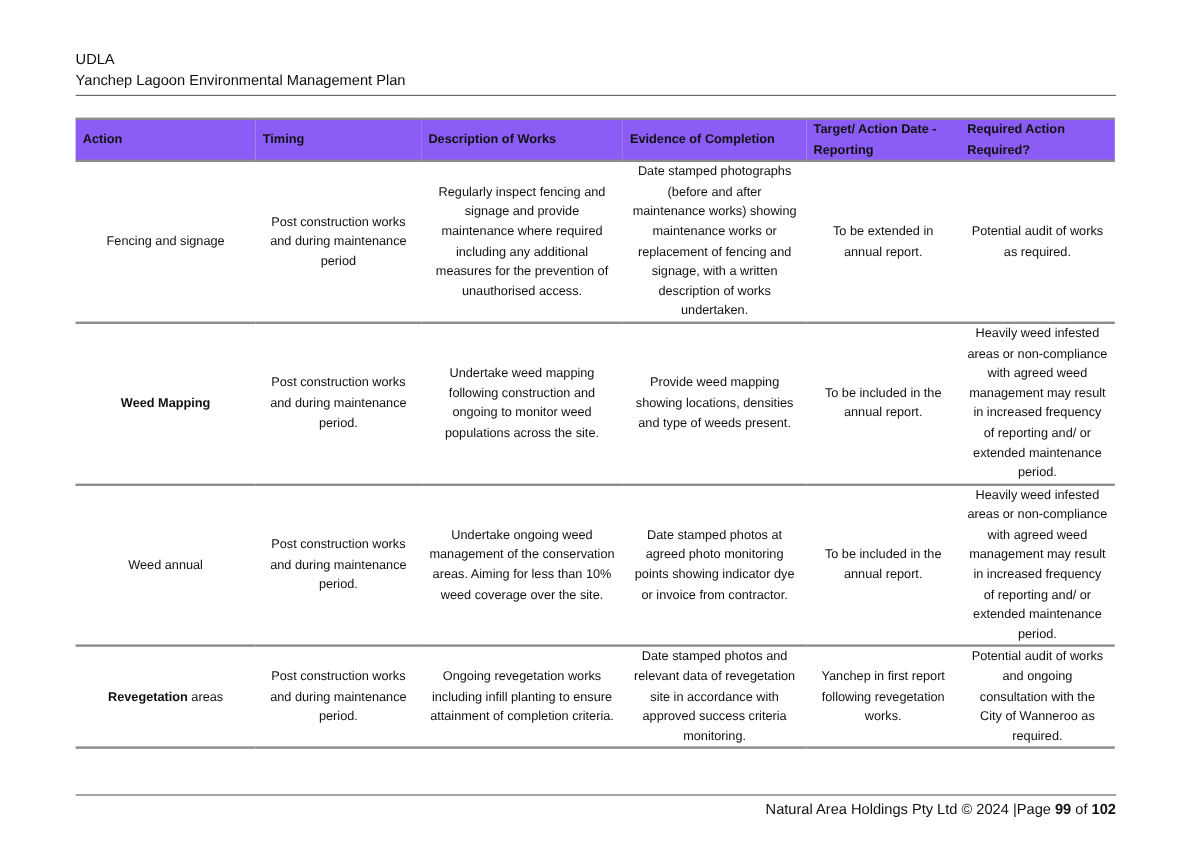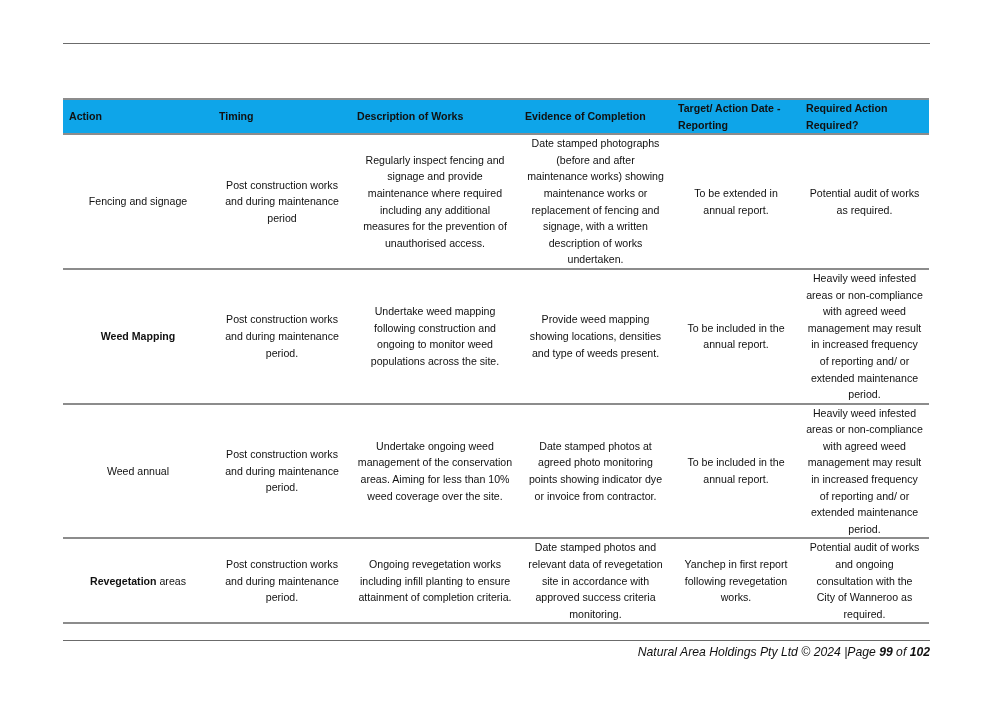--- a/index.html
+++ b/index.html
@@ -56,6 +56,7 @@
 <body>
 
 <div class="page-header">
+  <div class="org">UDLA</div>
 </div>
 
 <table class="plan-table">

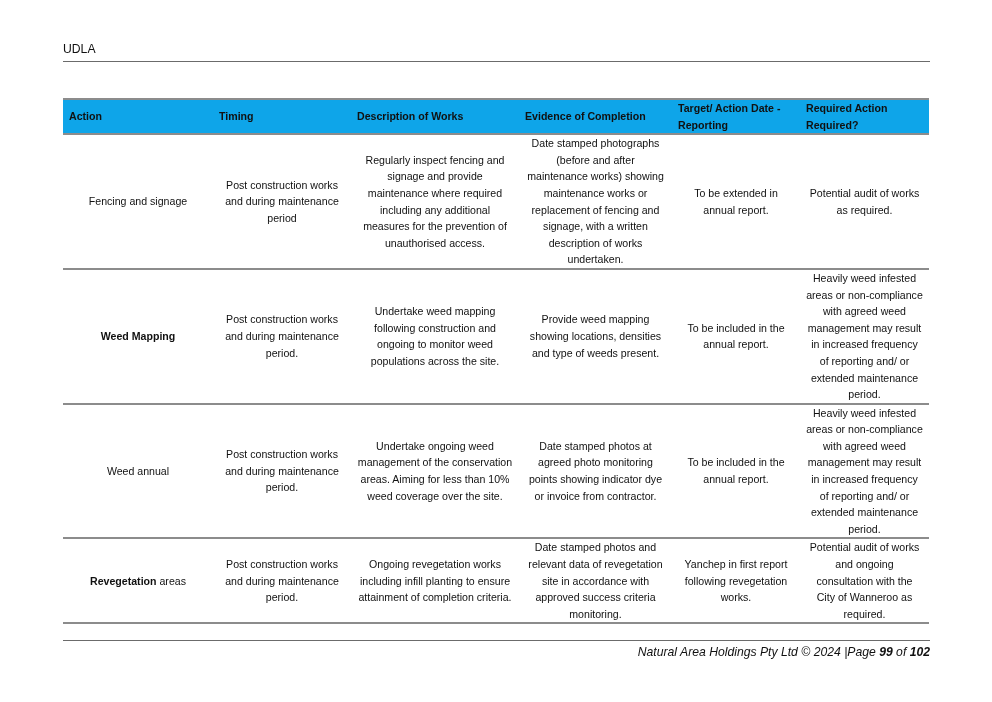--- a/index.html
+++ b/index.html
@@ -57,6 +57,7 @@
 
 <div class="page-header">
   <div class="org">UDLA</div>
+  <div class="plan">Yanchep Lagoon Environmental Management Plan</div>
 </div>
 
 <table class="plan-table">

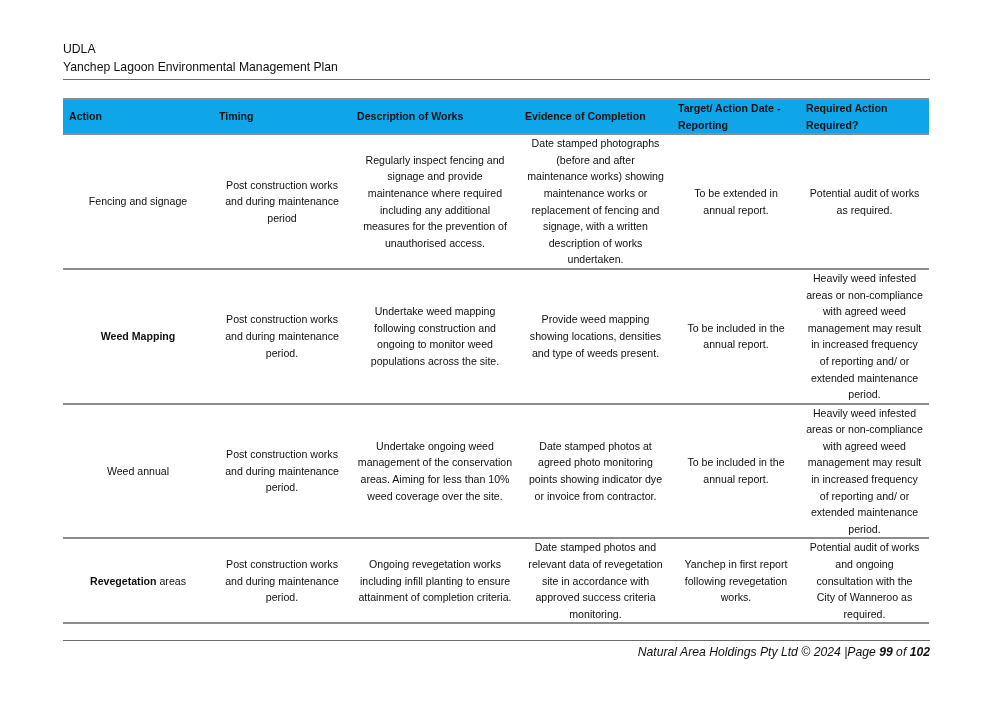--- a/index.html
+++ b/index.html
@@ -28,7 +28,7 @@
   table.plan-table col.c6 { width: 129px; }
 
   table.plan-table thead tr {
-    background: #0ea5e9;
+    background: #8b5cf6;
     border-top: 2px solid #8c8c8c;
     border-bottom: 2px solid #8c8c8c;
   }

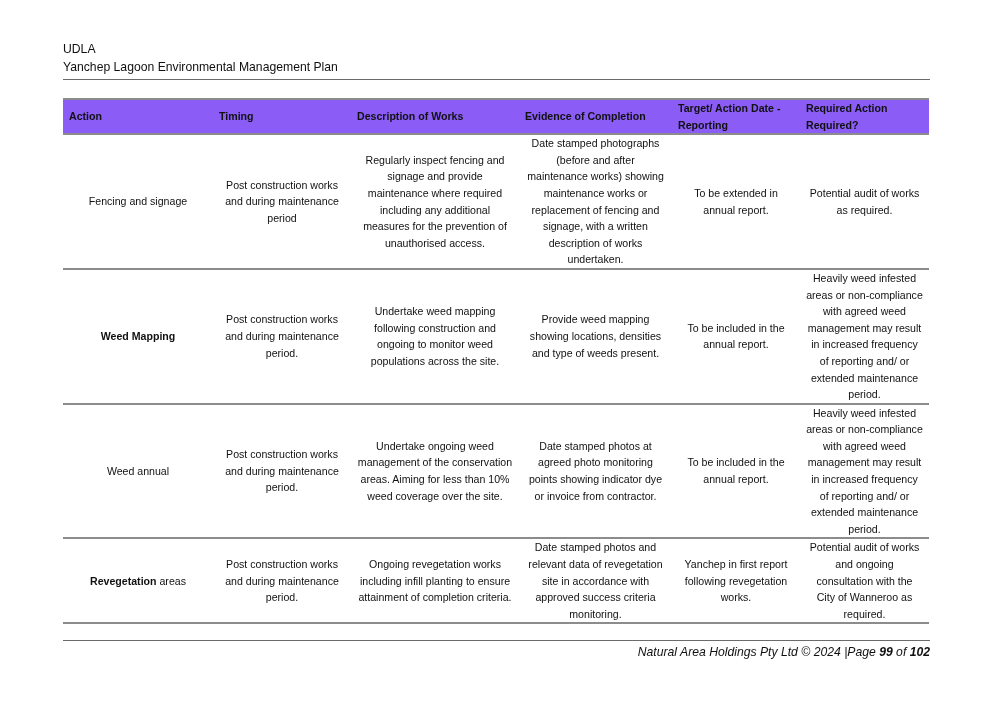--- a/index.html
+++ b/index.html
@@ -47,9 +47,9 @@
   .b { font-weight: bold; }
 
   .page-footer {
-    position: absolute; left: 63px; top: 640px; width: 867px;
+    position: absolute; left: 63px; top: 662px; width: 867px;
     border-top: 1px solid #6b6b6b; padding-top: 2px;
-    text-align: right; font-size: 12.2px; line-height: 18px; font-style: italic;
+    text-align: right; font-size: 12.2px; line-height: 18px;
   }
 </style>
 </head>

